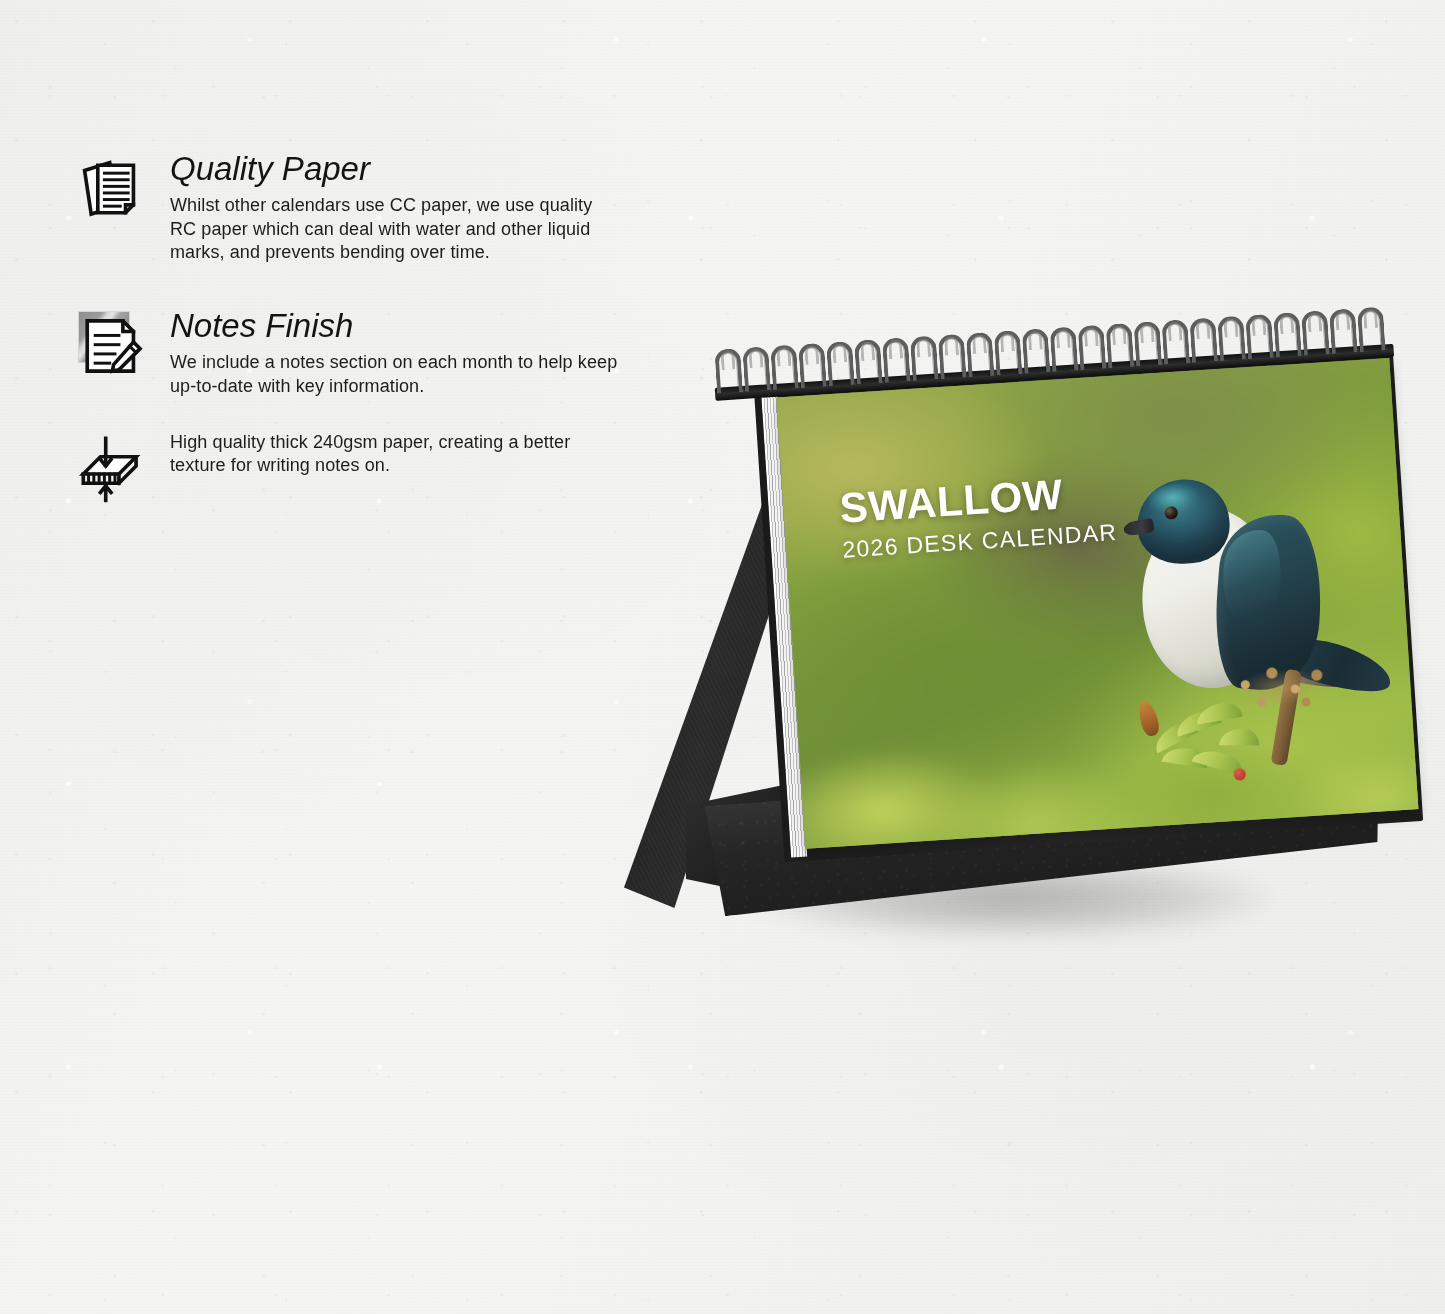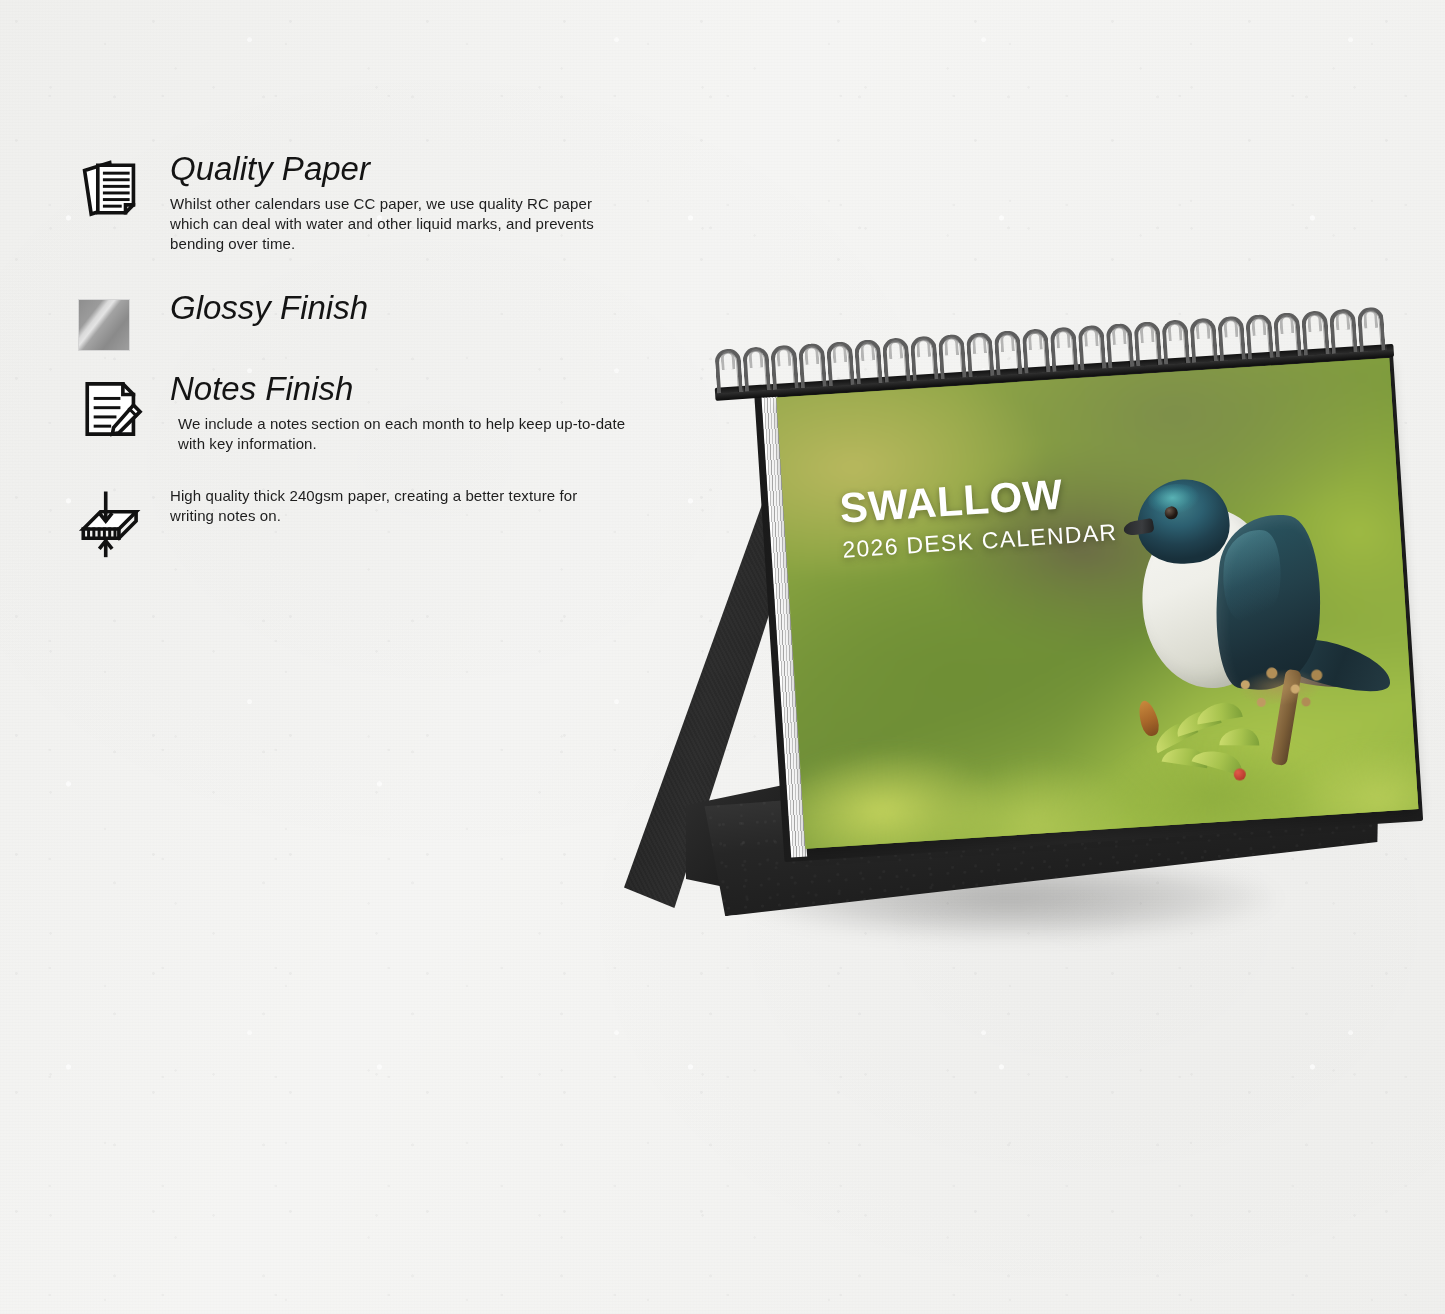--- a/index.html
+++ b/index.html
@@ -92,7 +92,7 @@
     margin-bottom: 5px;
   }
   .feature-desc {
-    font-size: 15px;
+    font-size: 18px;
     font-weight: 400;
     color: #1d1d1d;
     line-height: 1.32;

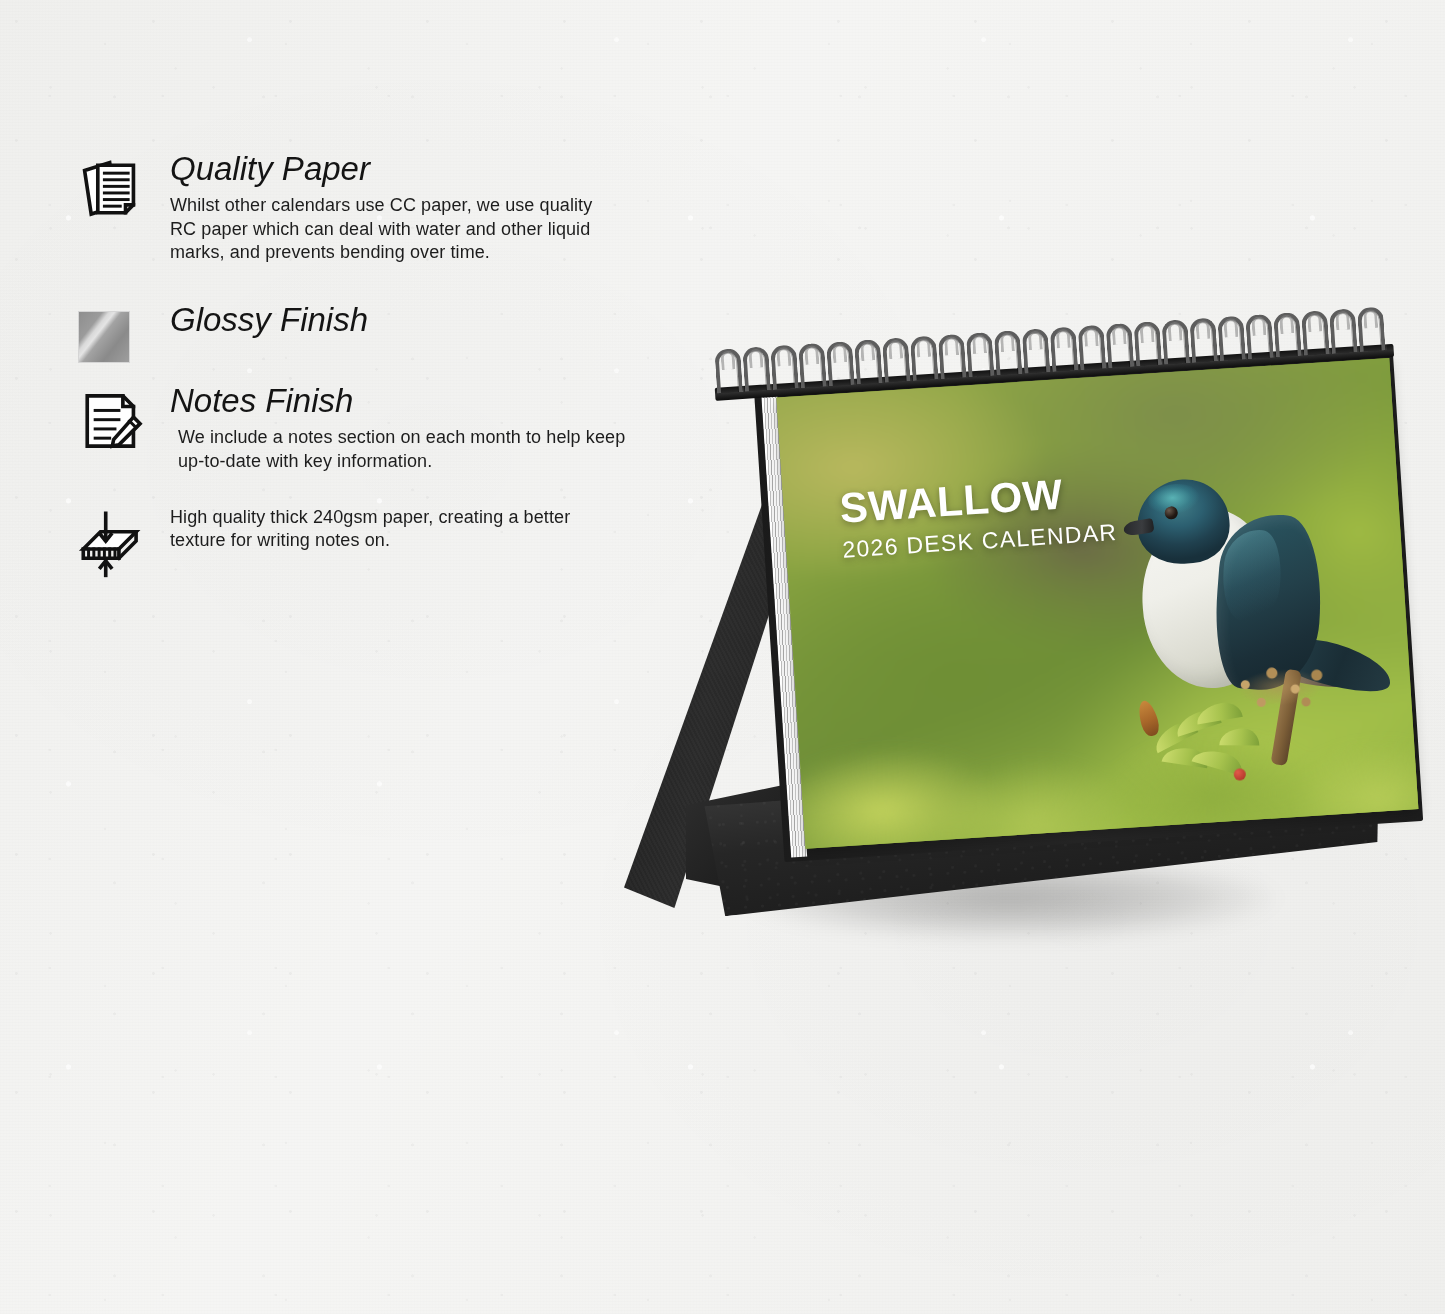--- a/index.html
+++ b/index.html
@@ -552,7 +552,6 @@
       <div class="gloss-square"></div>
     </div>
     <div class="feature-body">
-      <div class="feature-title">Glossy Finish</div>
     </div>
   </div>
 

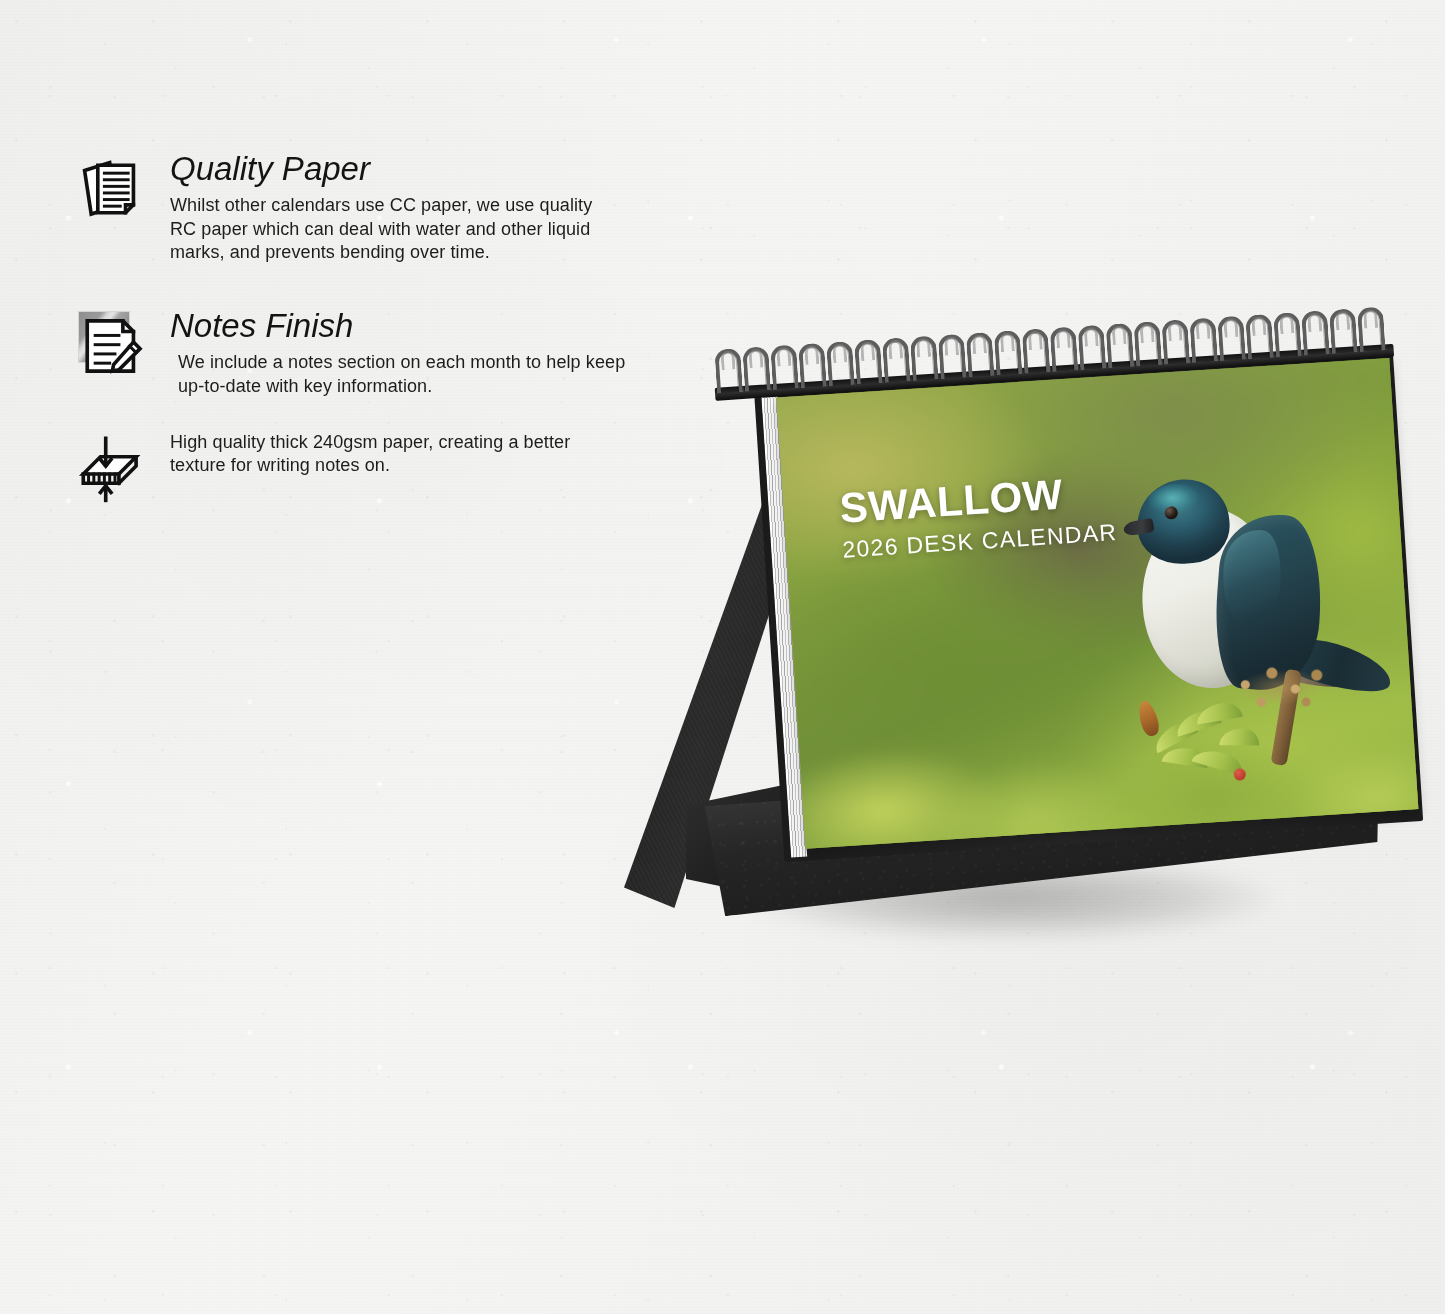--- a/index.html
+++ b/index.html
@@ -99,7 +99,7 @@
     letter-spacing: 0.1px;
     max-width: 452px;
   }
-  .feature-desc.indent { margin-left: 8px; }
+  .feature-desc.indent { }
 
   
   .feature.f1 { margin-bottom: 36px; margin-top: 20px; }

